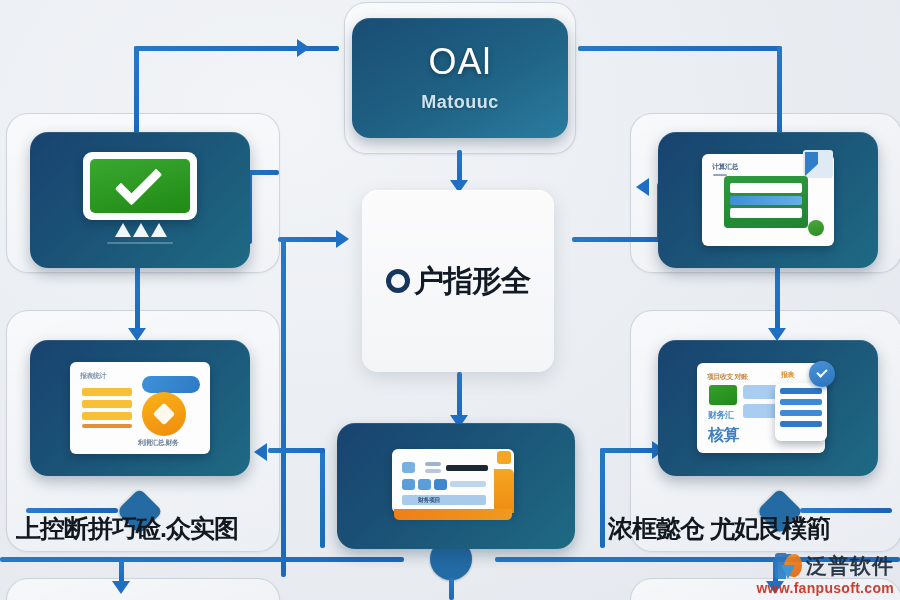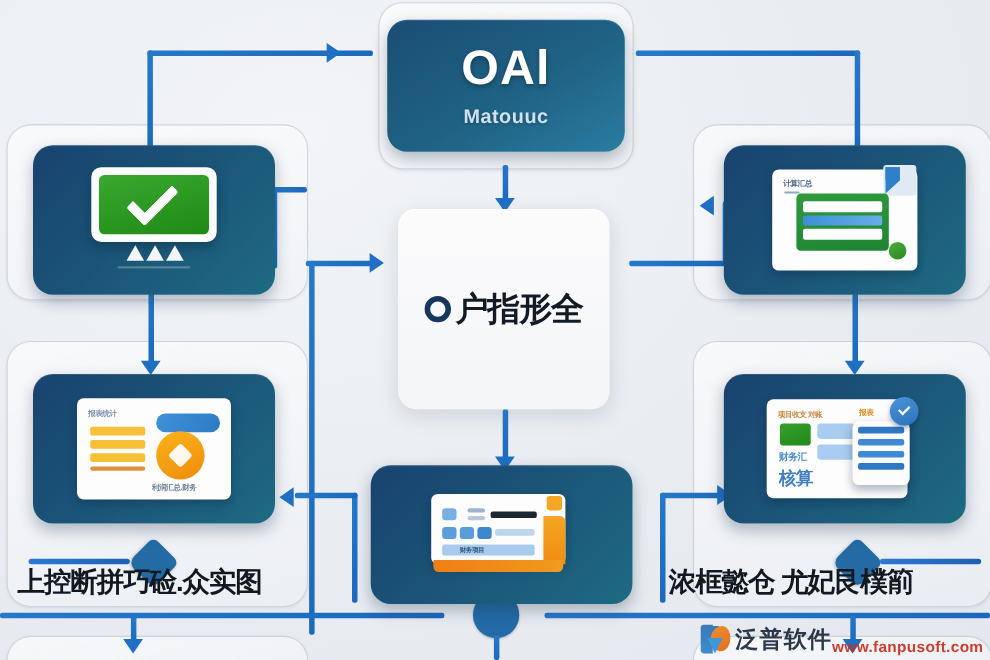--- a/index.html
+++ b/index.html
@@ -74,8 +74,8 @@
   }
   .hero-title {
     color: #ffffff;
-    font-size: 44px;
-    font-weight: 700;
+    font-size: 36px;
+    font-weight: 400;
     letter-spacing: 1px;
     text-shadow: 0 2px 5px rgba(0,0,0,.35);
     line-height: 1;

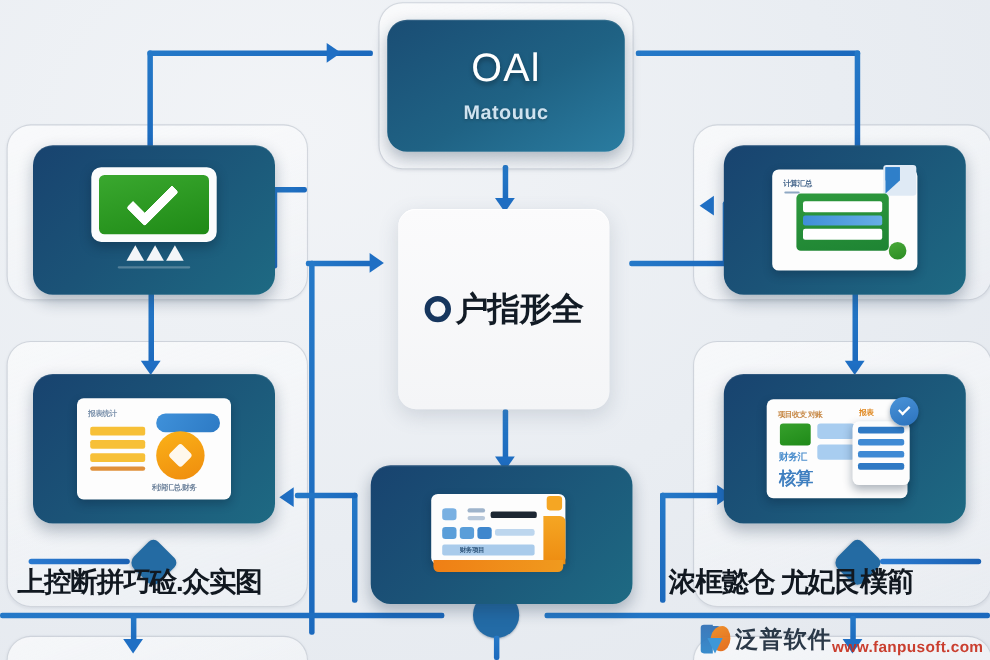--- a/index.html
+++ b/index.html
@@ -182,7 +182,7 @@
   #watermark {
     position: absolute;
     right: 6px; bottom: 4px;
-    display: flex; align-items: flex-end;
+    display: flex; flex-direction: column; align-items: flex-end;
     opacity: .92;
   }
   .wm-top { display: flex; align-items: center; gap: 3px; }

